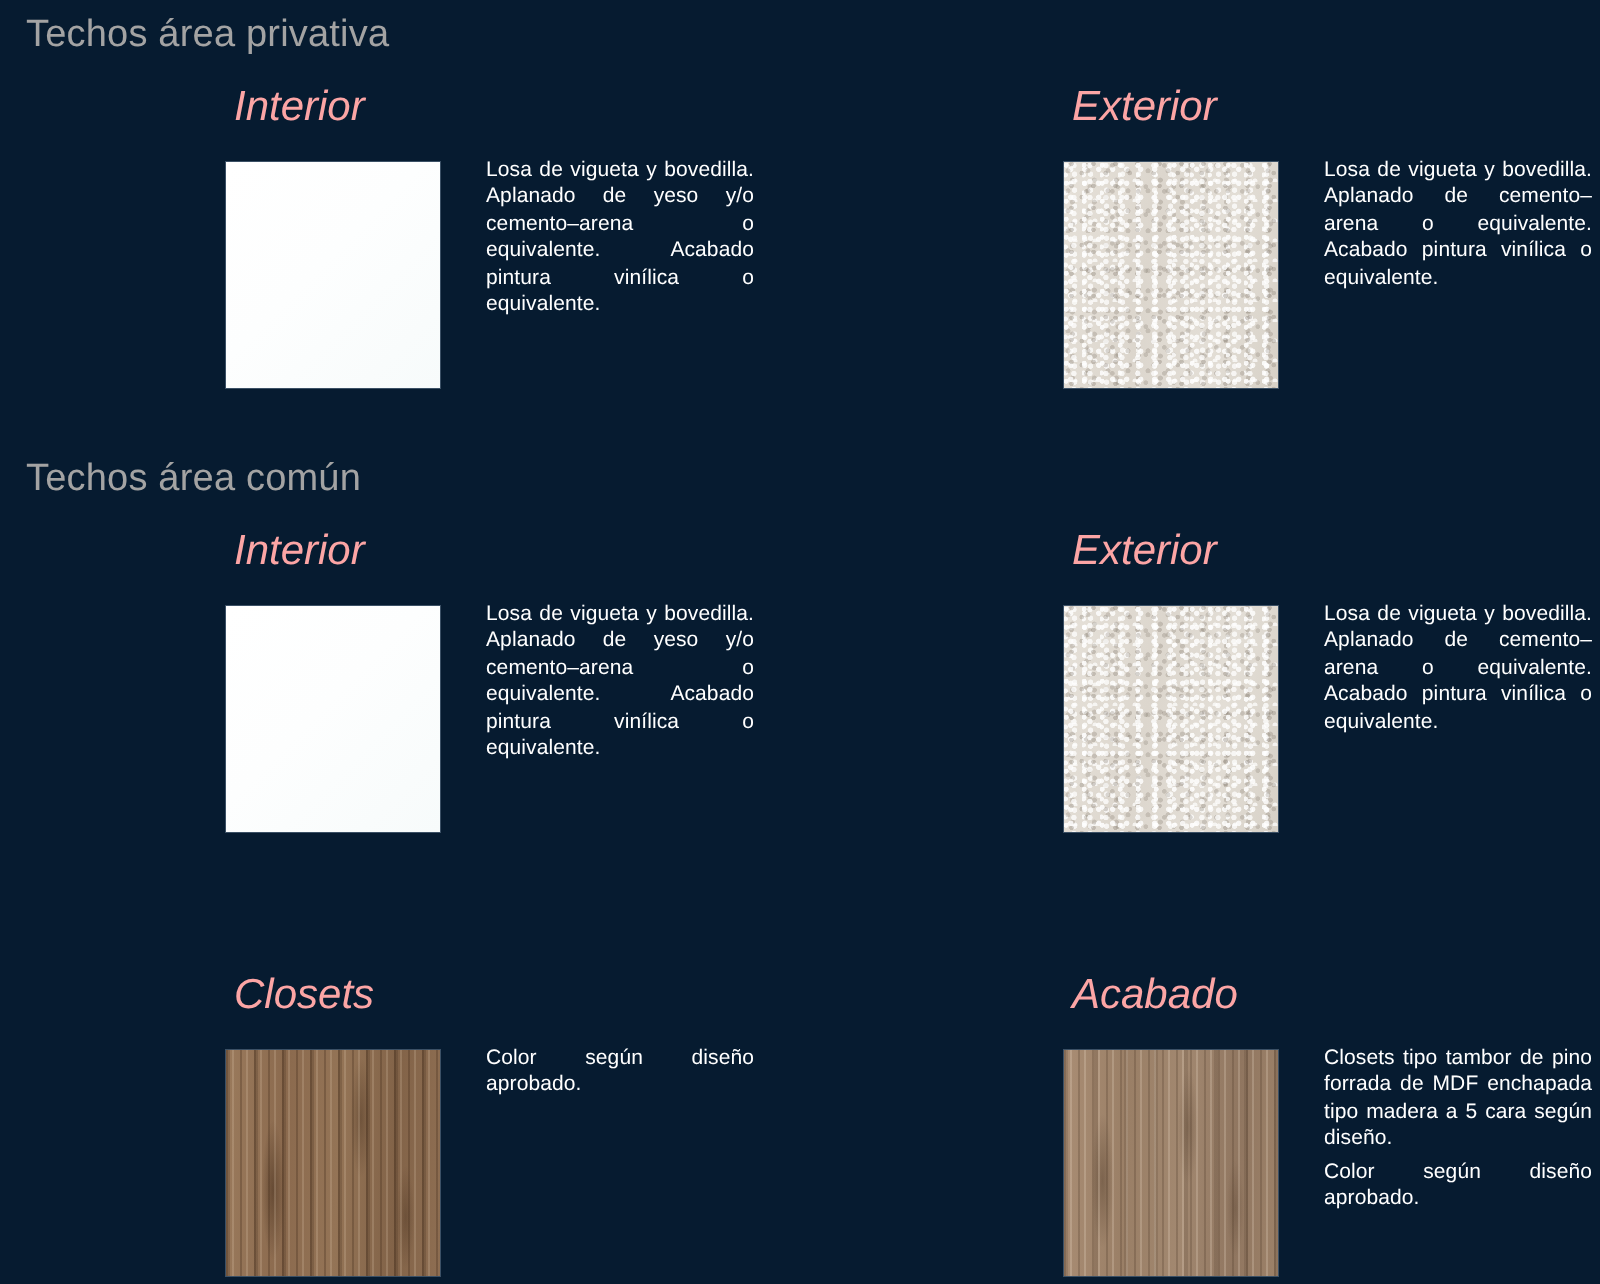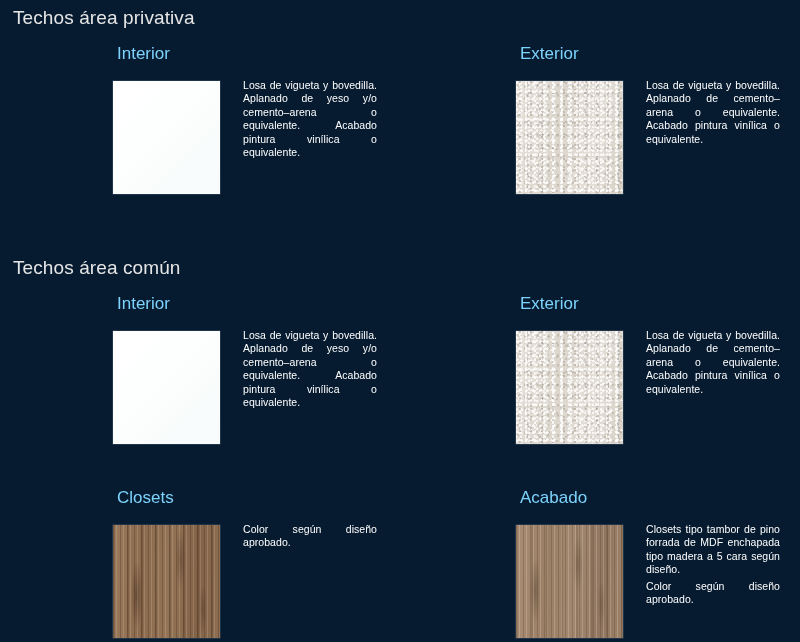--- a/index.html
+++ b/index.html
@@ -39,7 +39,7 @@
     font-size: 19px;
     font-weight: 400;
     letter-spacing: 0.1px;
-    color: #e5e5e5;
+    color: #a3a3a3;
     white-space: nowrap;
   }
 

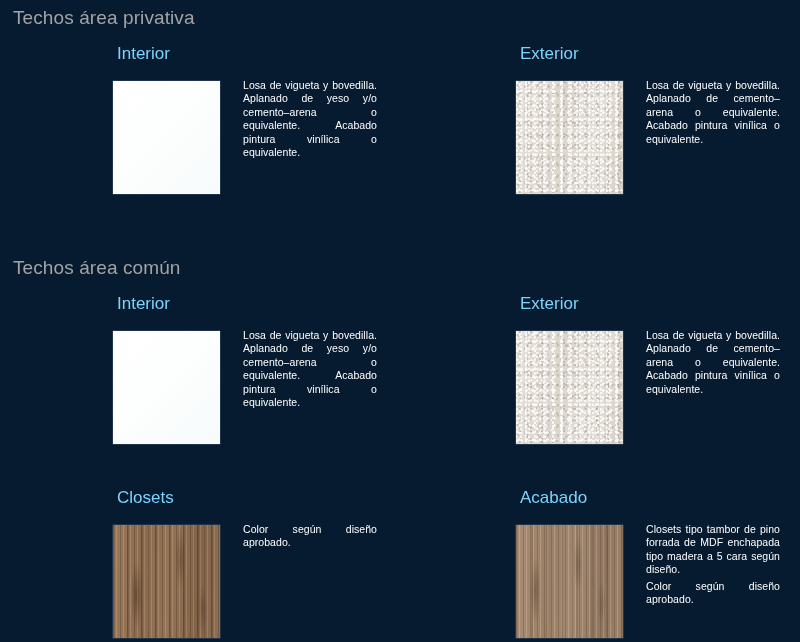--- a/index.html
+++ b/index.html
@@ -52,12 +52,13 @@
   .block.right { left: 516px; }
 
   .block-title {
-    font-size: 17px;
+    font-size: 21px;
     font-weight: 400;
-    color: #7dd3fc;
+    color: #fca5a5;
     white-space: nowrap;
     margin: 0 0 17px 4px;
     line-height: 20px;
+    font-style: italic;
   }
 
   .block-body {

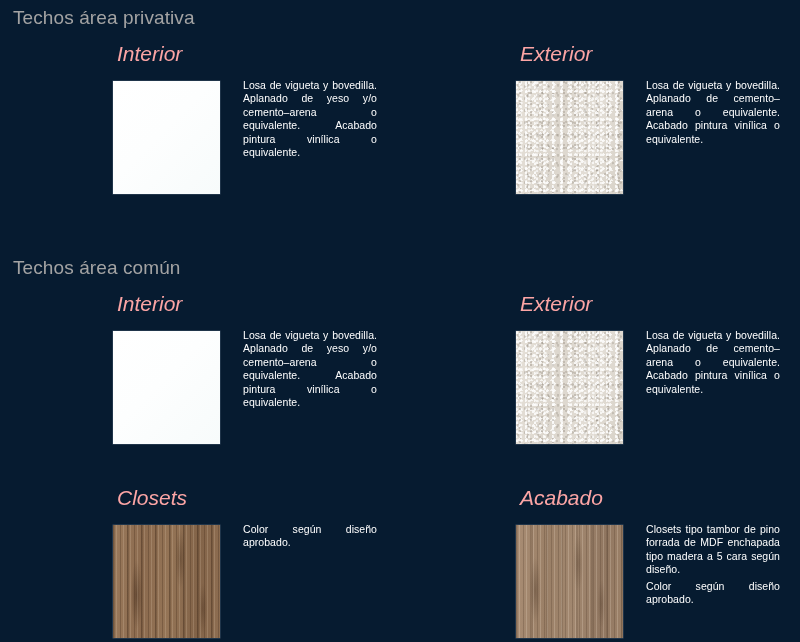--- a/index.html
+++ b/index.html
@@ -49,7 +49,7 @@
     top: 44px;
   }
   .block.left  { left: 113px; }
-  .block.right { left: 516px; }
+  .block.right { left: 532px; }
 
   .block-title {
     font-size: 21px;

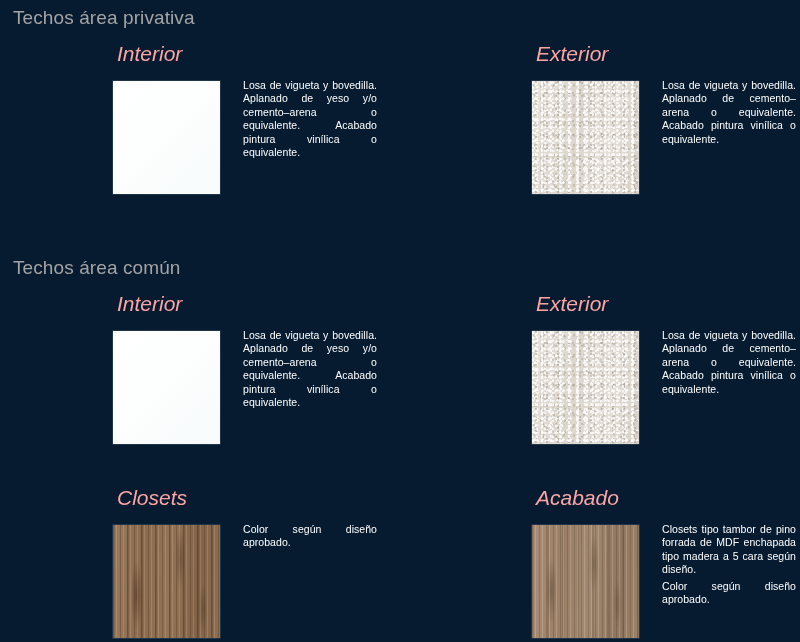--- a/index.html
+++ b/index.html
@@ -29,7 +29,7 @@
     width: 800px;
   }
   #section-0 { top: 0px;   height: 222px; }
-  #section-1 { top: 222px; height: 222px; margin-top: 28px; }
+  #section-1 { top: 222px; height: 222px; }
   #section-2 { top: 444px; height: 198px; }
 
   .section-title {

